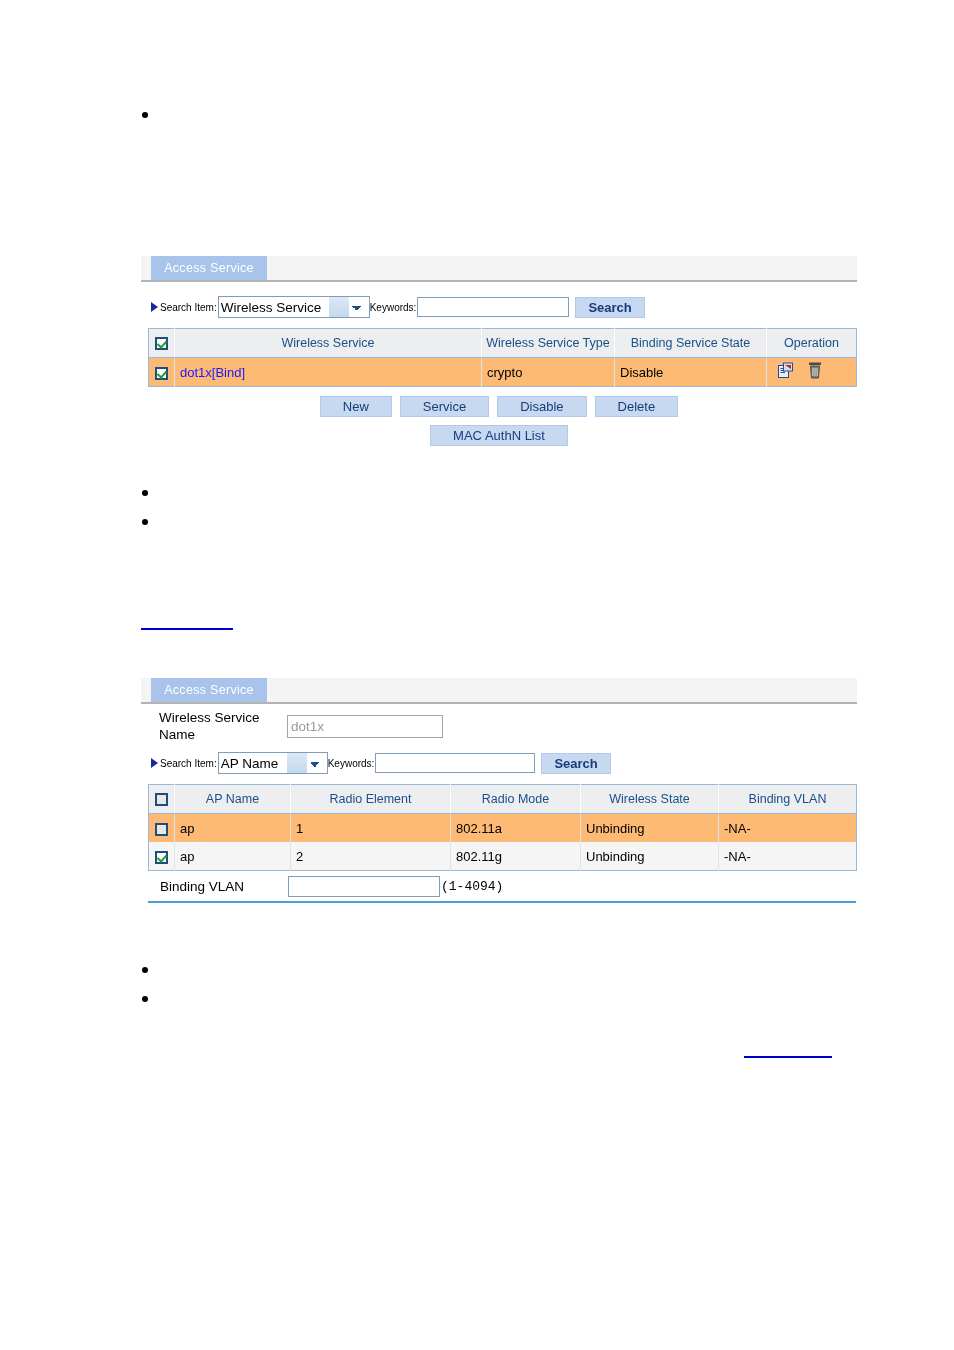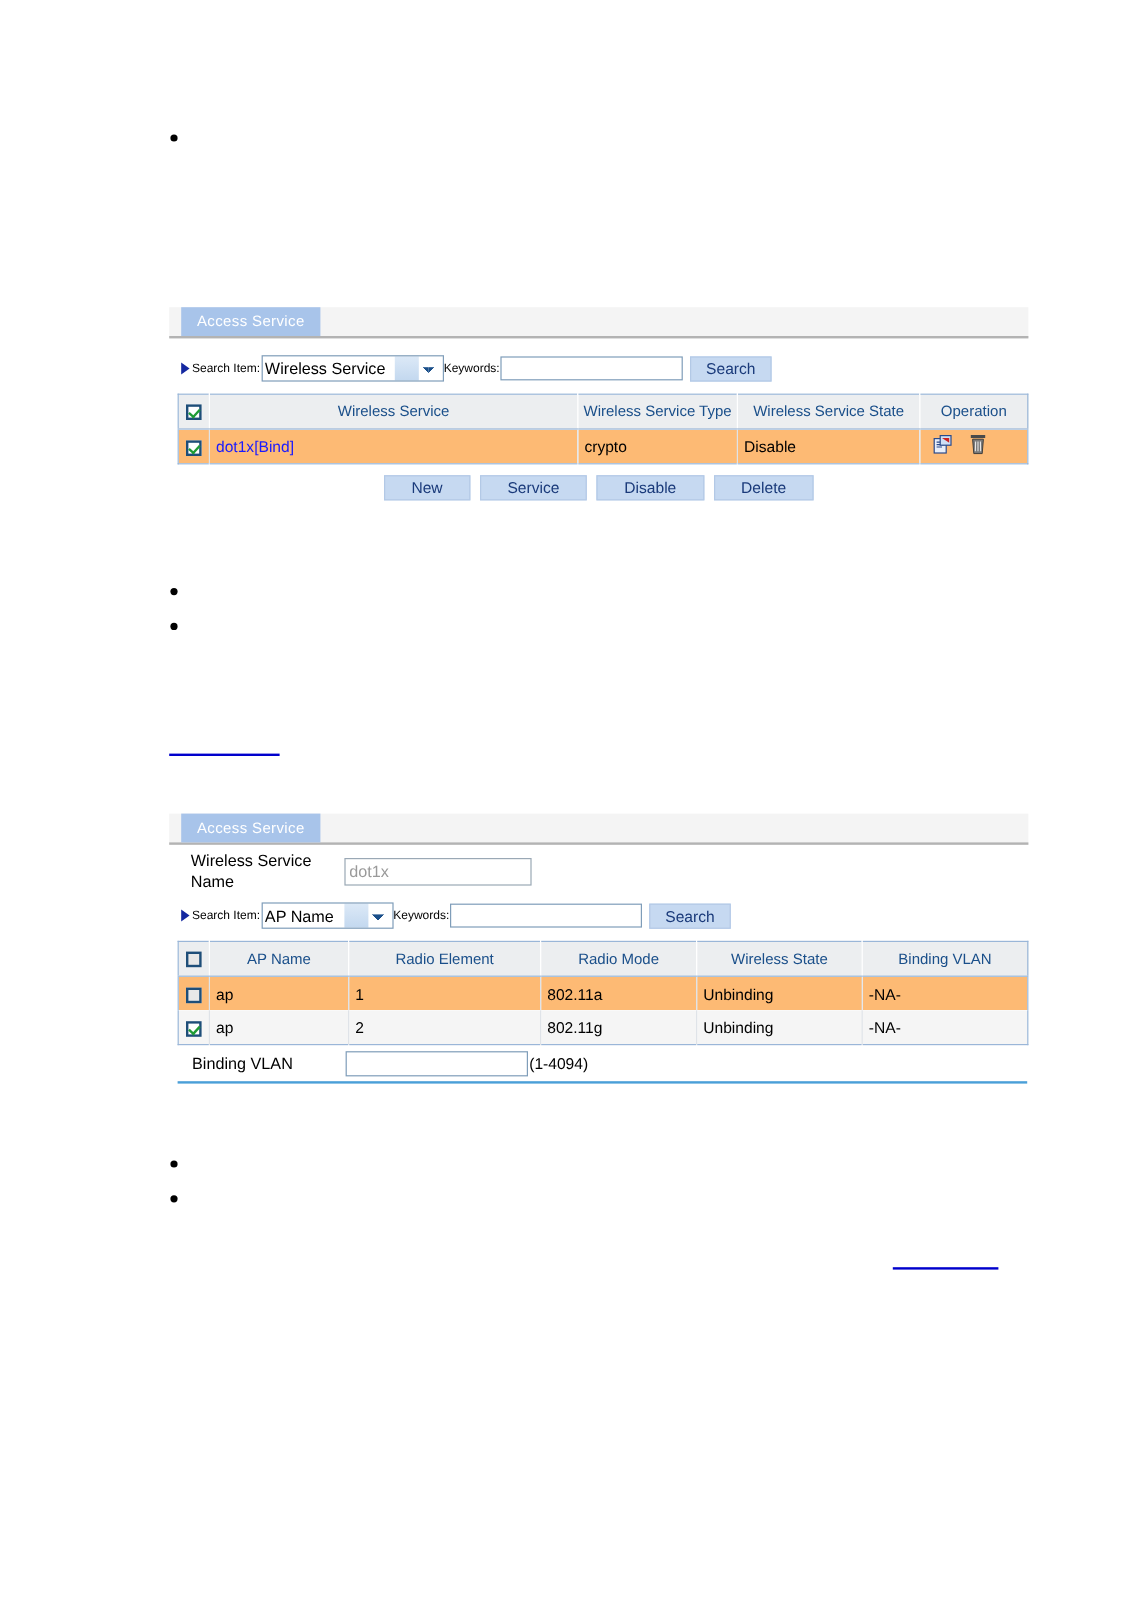--- a/index.html
+++ b/index.html
@@ -141,7 +141,7 @@
     box-sizing: border-box;
     white-space: nowrap;
   }
-  .btn-search { margin-left: 6px; padding: 0 12px; }
+  .btn-search { margin-left: 6px; padding: 0 12px; font-weight: bold; }
 
   .btn-row {
     display: flex;

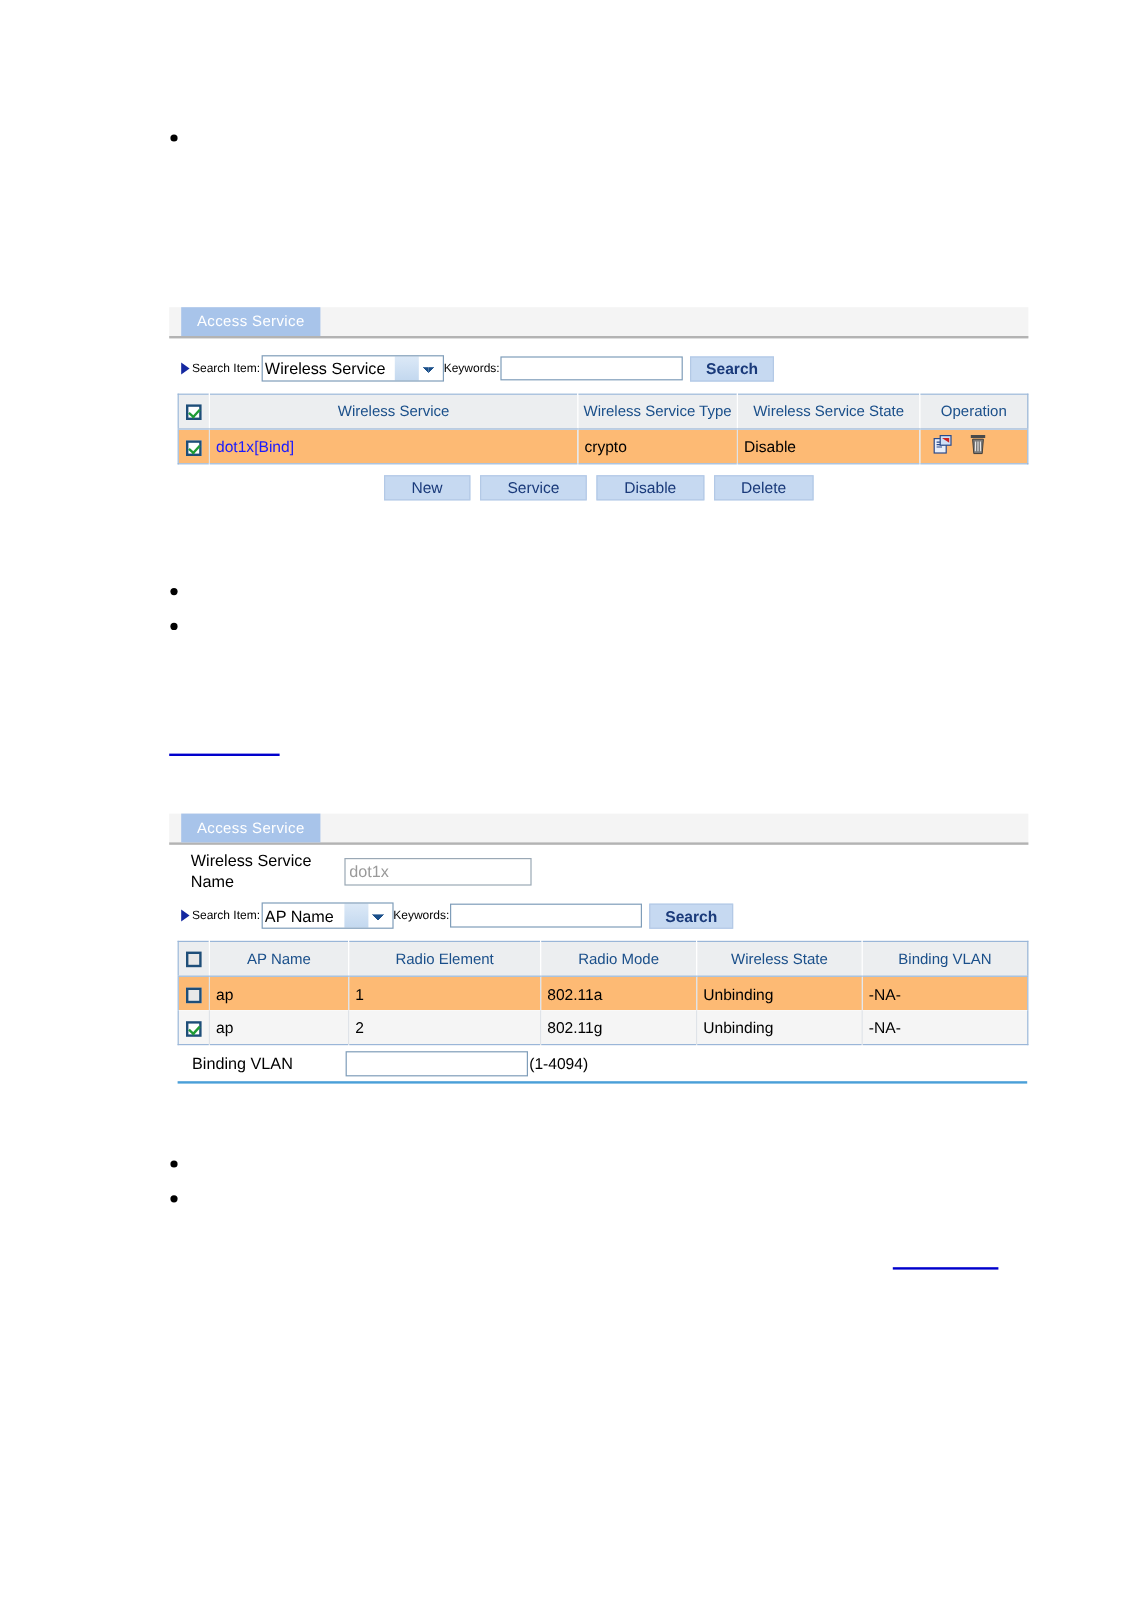--- a/index.html
+++ b/index.html
@@ -313,7 +313,7 @@
           </th>
           <th>Wireless Service</th>
           <th>Wireless Service Type</th>
-          <th>Wireless Service State</th>
+          <th>Binding Service State</th>
           <th>Operation</th>
         </tr>
       </thead>

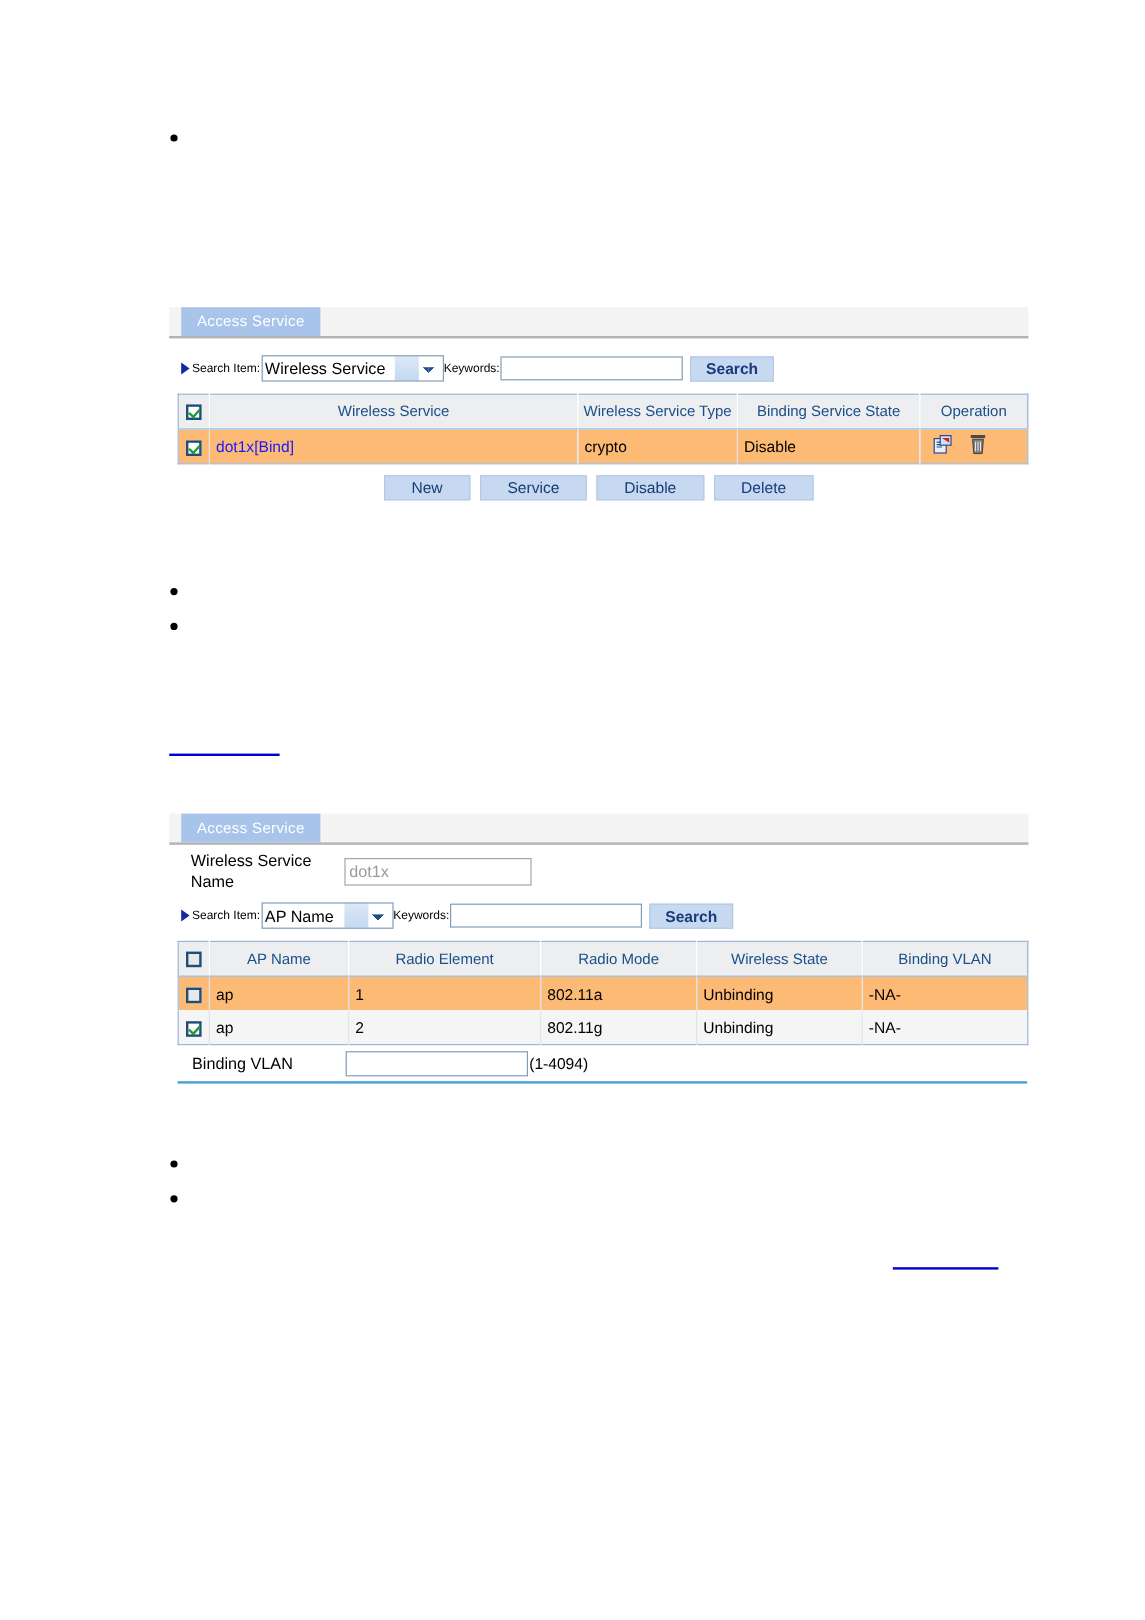--- a/index.html
+++ b/index.html
@@ -361,6 +361,9 @@
       <button class="btn">Delete</button>
     </div>
 
+    <div class="btn-row2">
+      <button class="btn">MAC AuthN List</button>
+    </div>
 
   </div>
 </div>

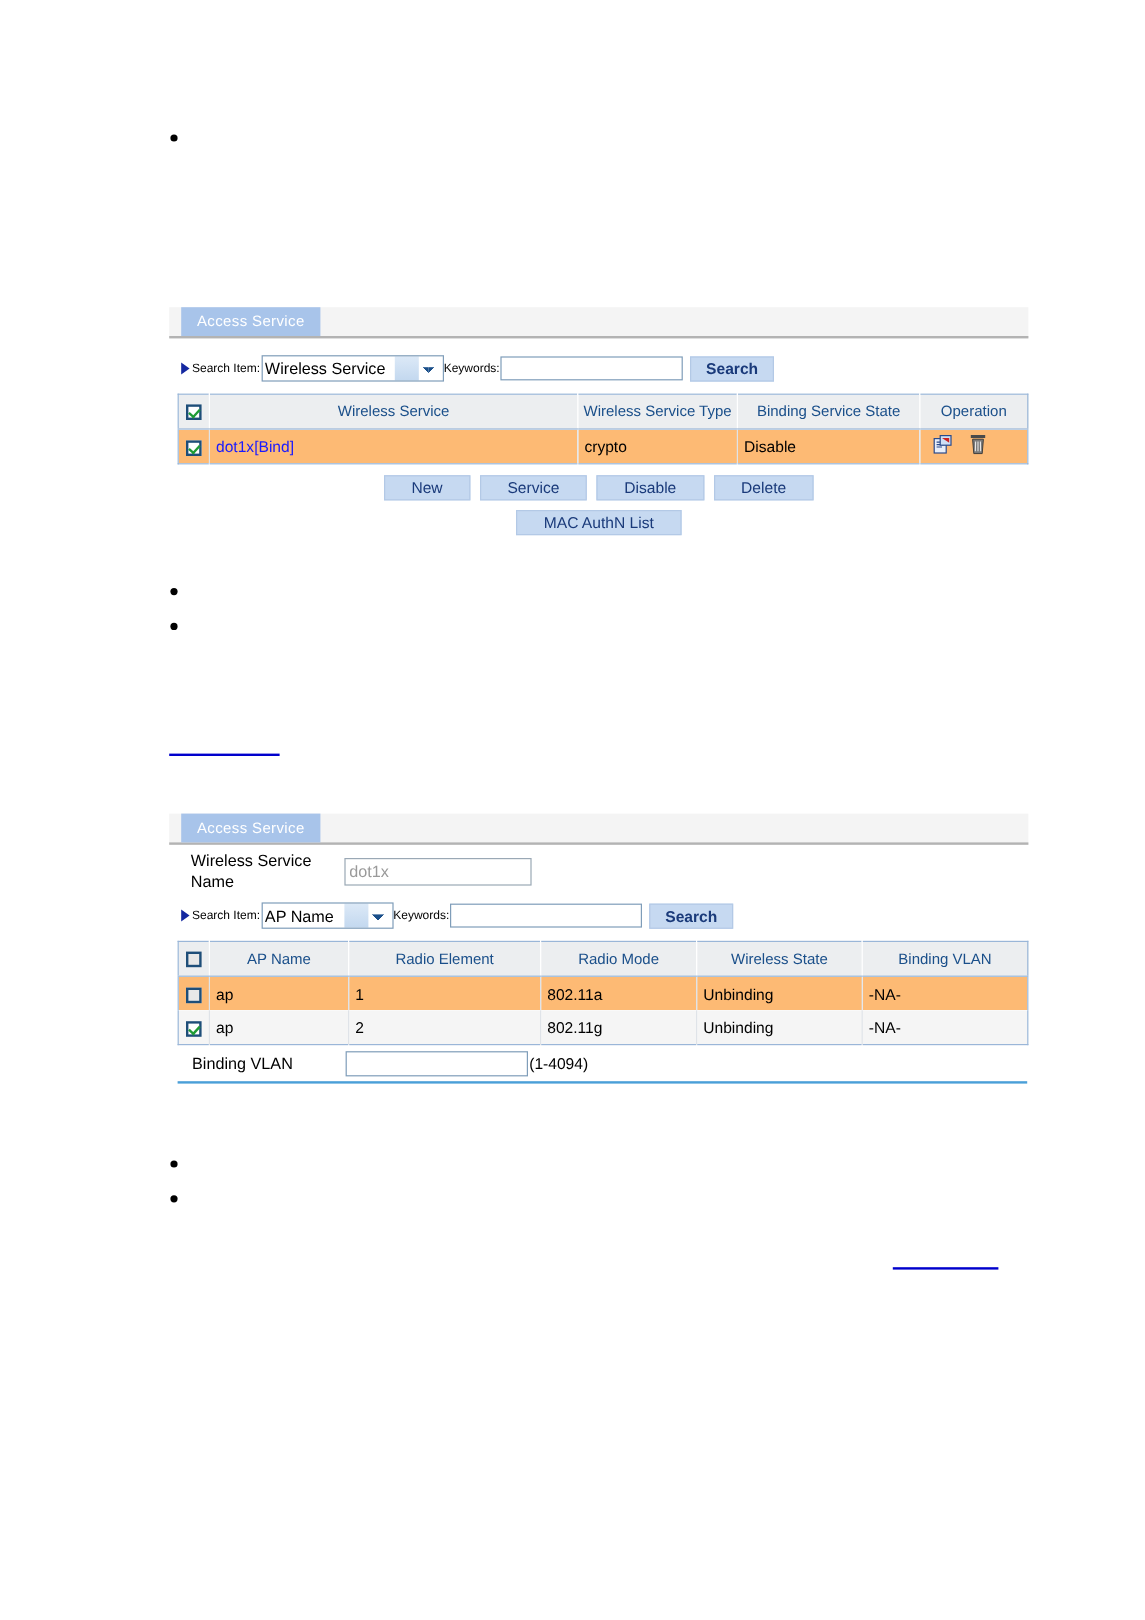--- a/index.html
+++ b/index.html
@@ -245,7 +245,7 @@
     width: 152px;
     height: 21px;
   }
-  .vlan-hint { font-size: 13px; margin-left: 1px; }
+  .vlan-hint { font-size: 13px; margin-left: 1px; font-family: Liberation Mono, monospace; }
 
   .wsn-row {
     display: flex;

